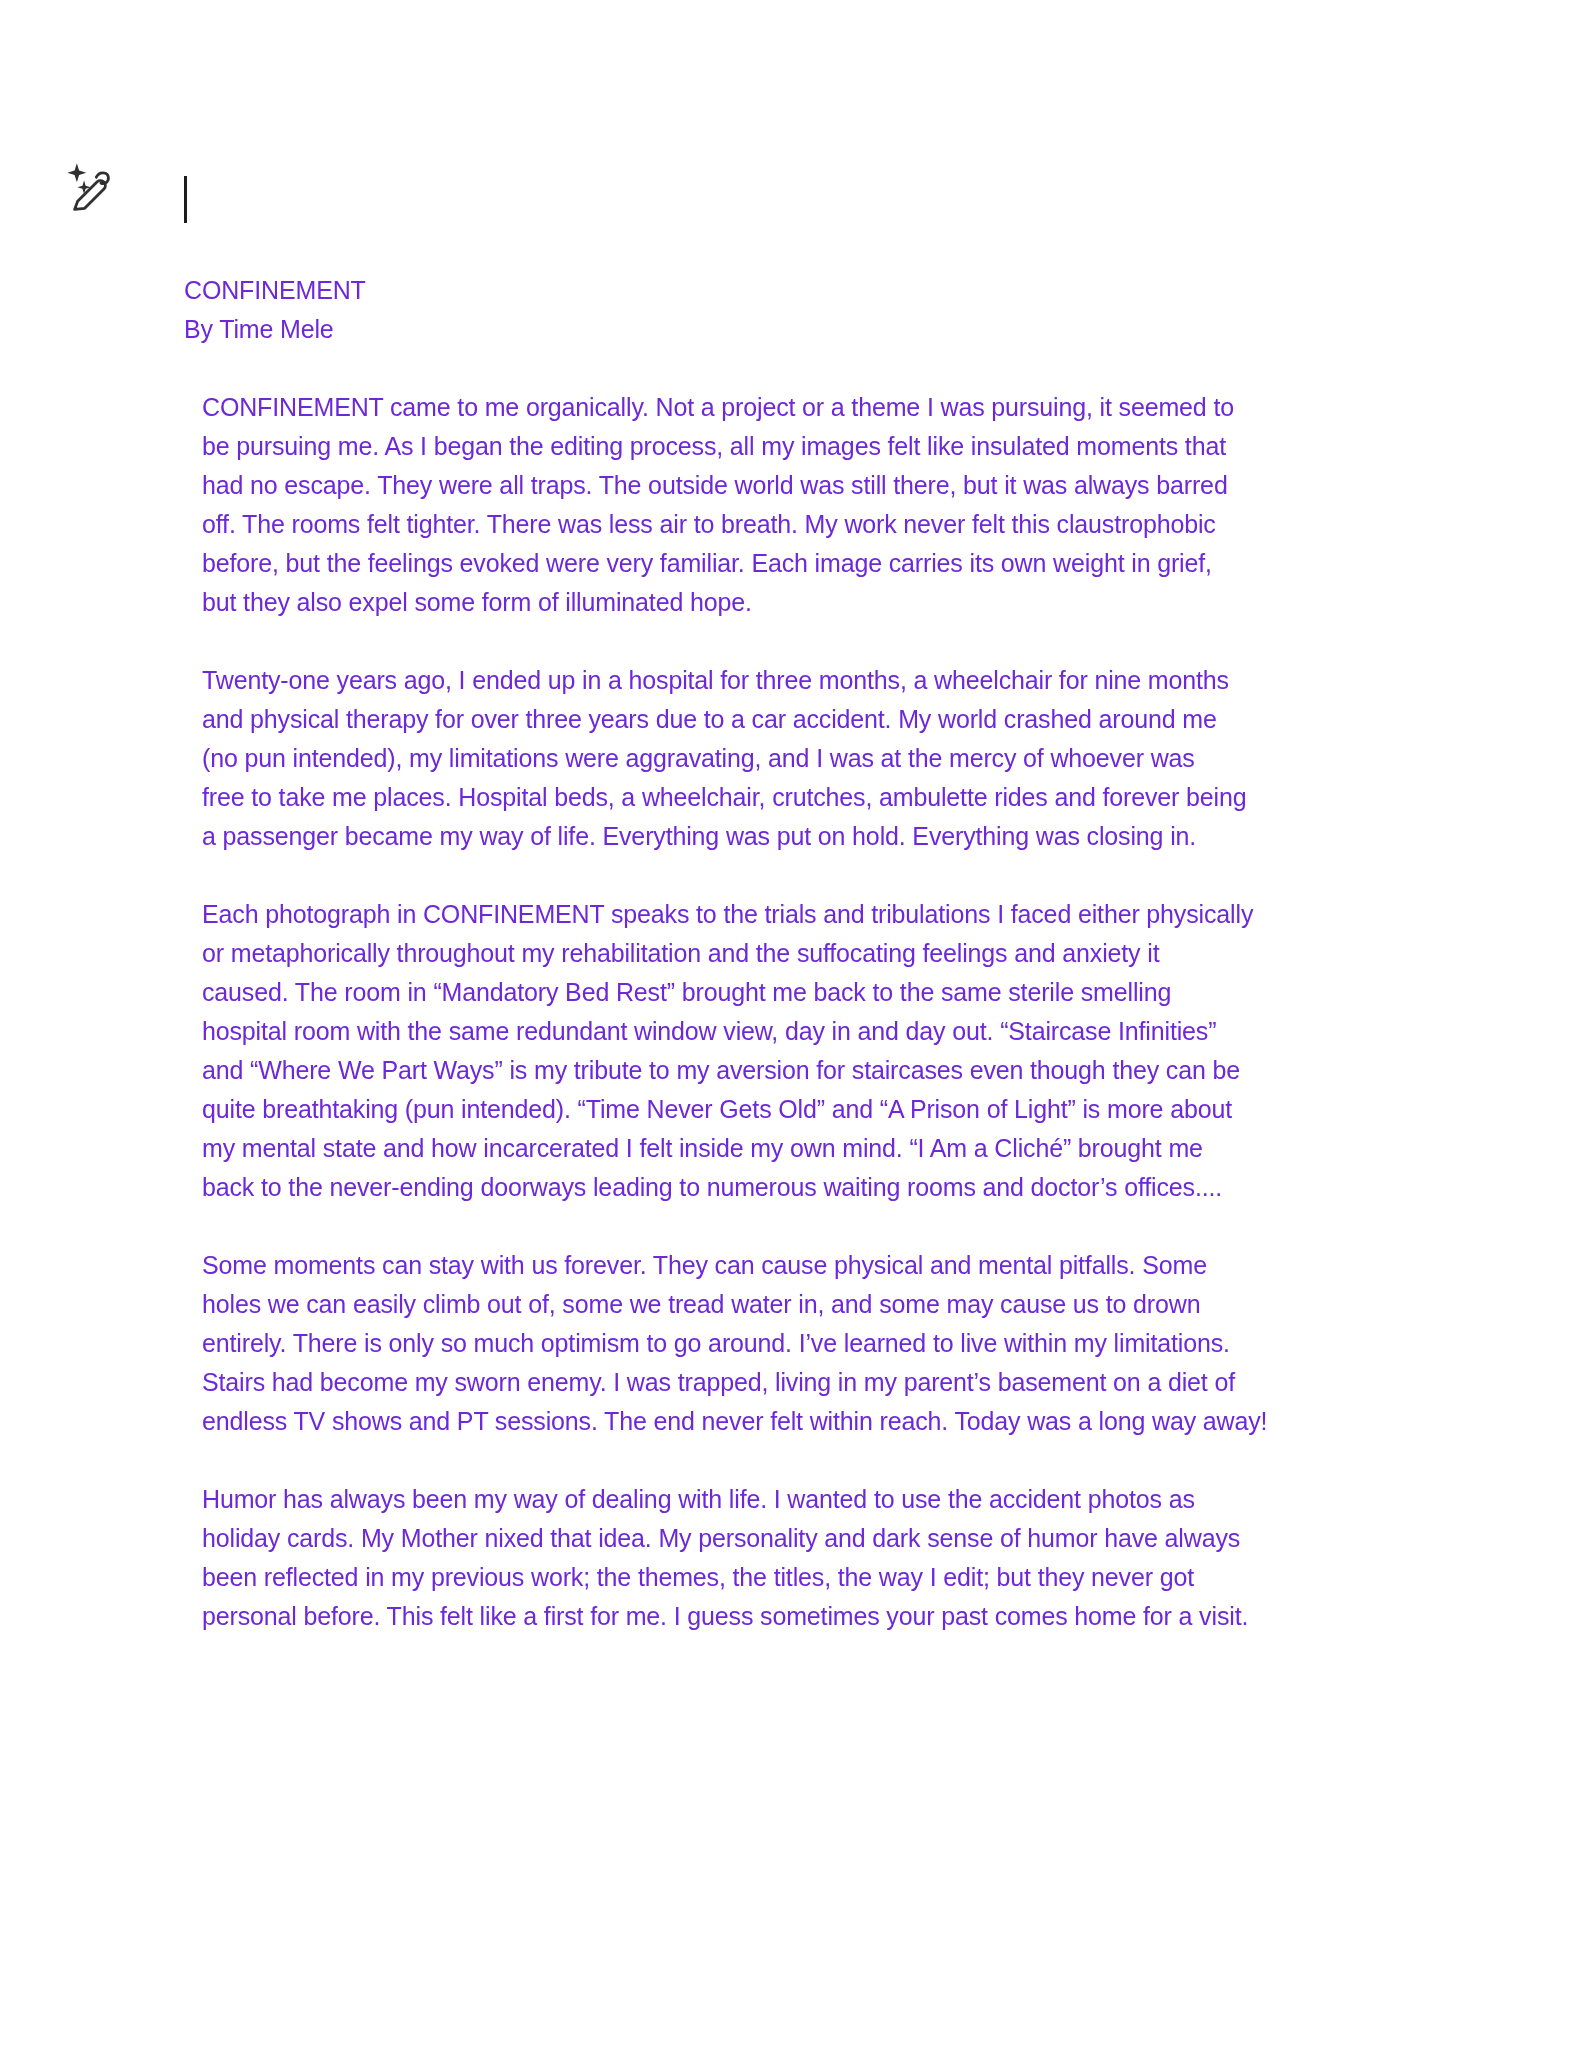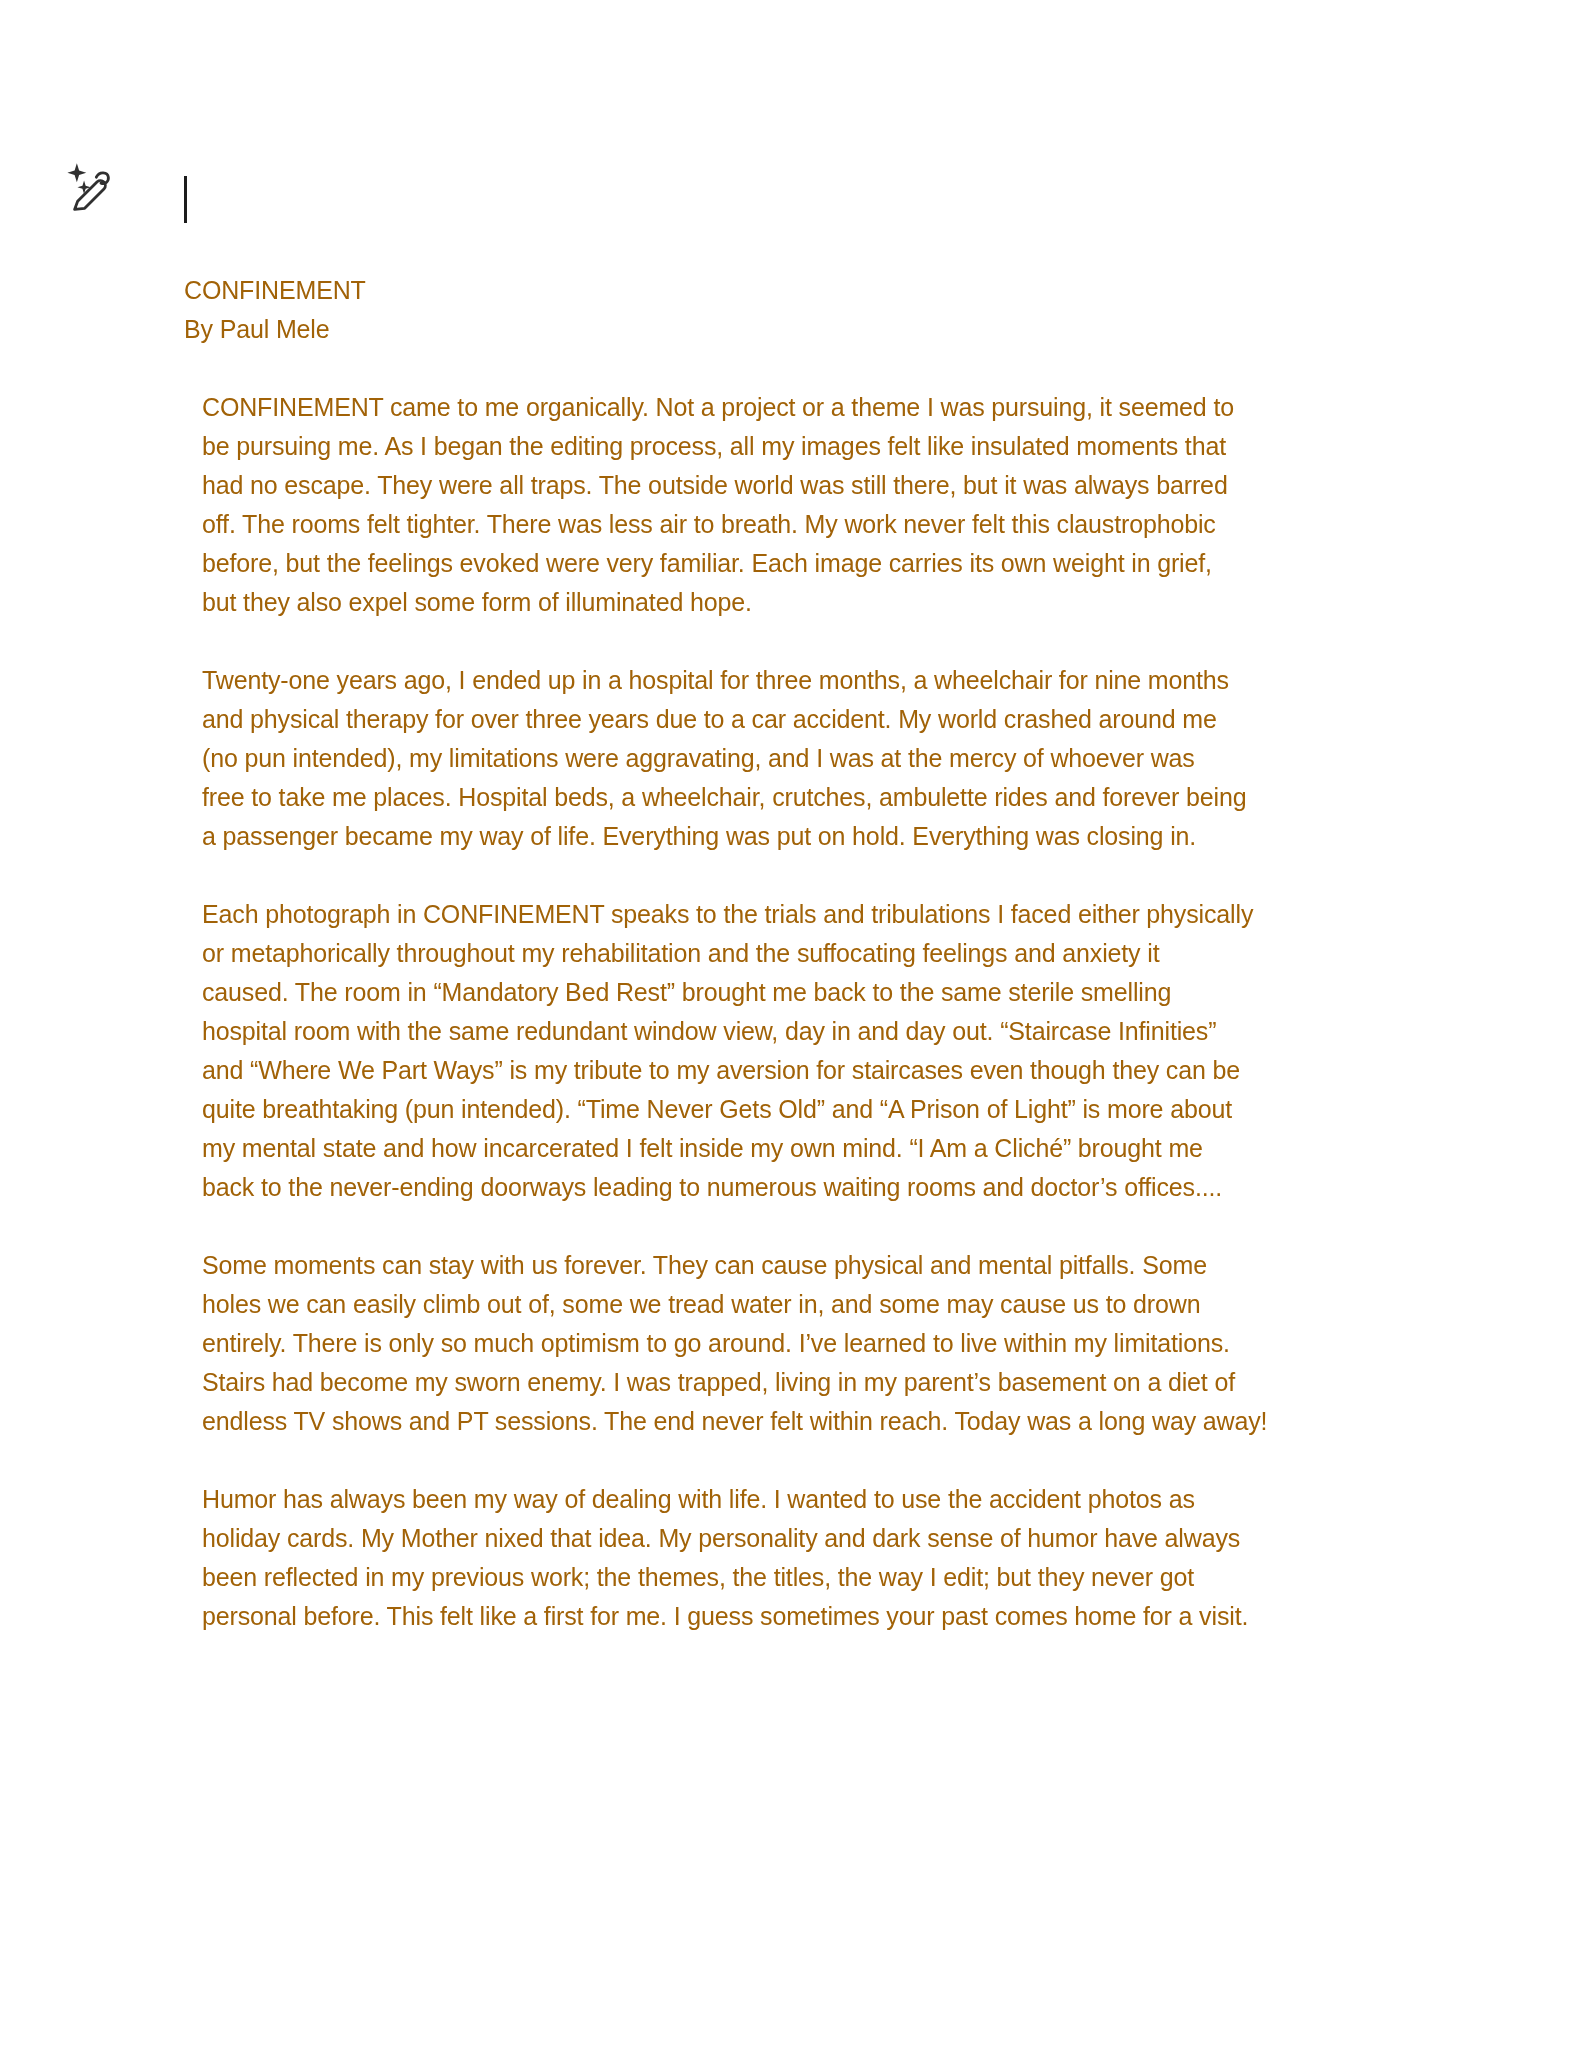--- a/index.html
+++ b/index.html
@@ -49,7 +49,7 @@
     left: 184px;
     top: 271px;
     width: 1280px;
-    color: #a16207;
+    color: #6d28d9;
     font-size: 25px;
     line-height: 39px;
     letter-spacing: -0.15px;

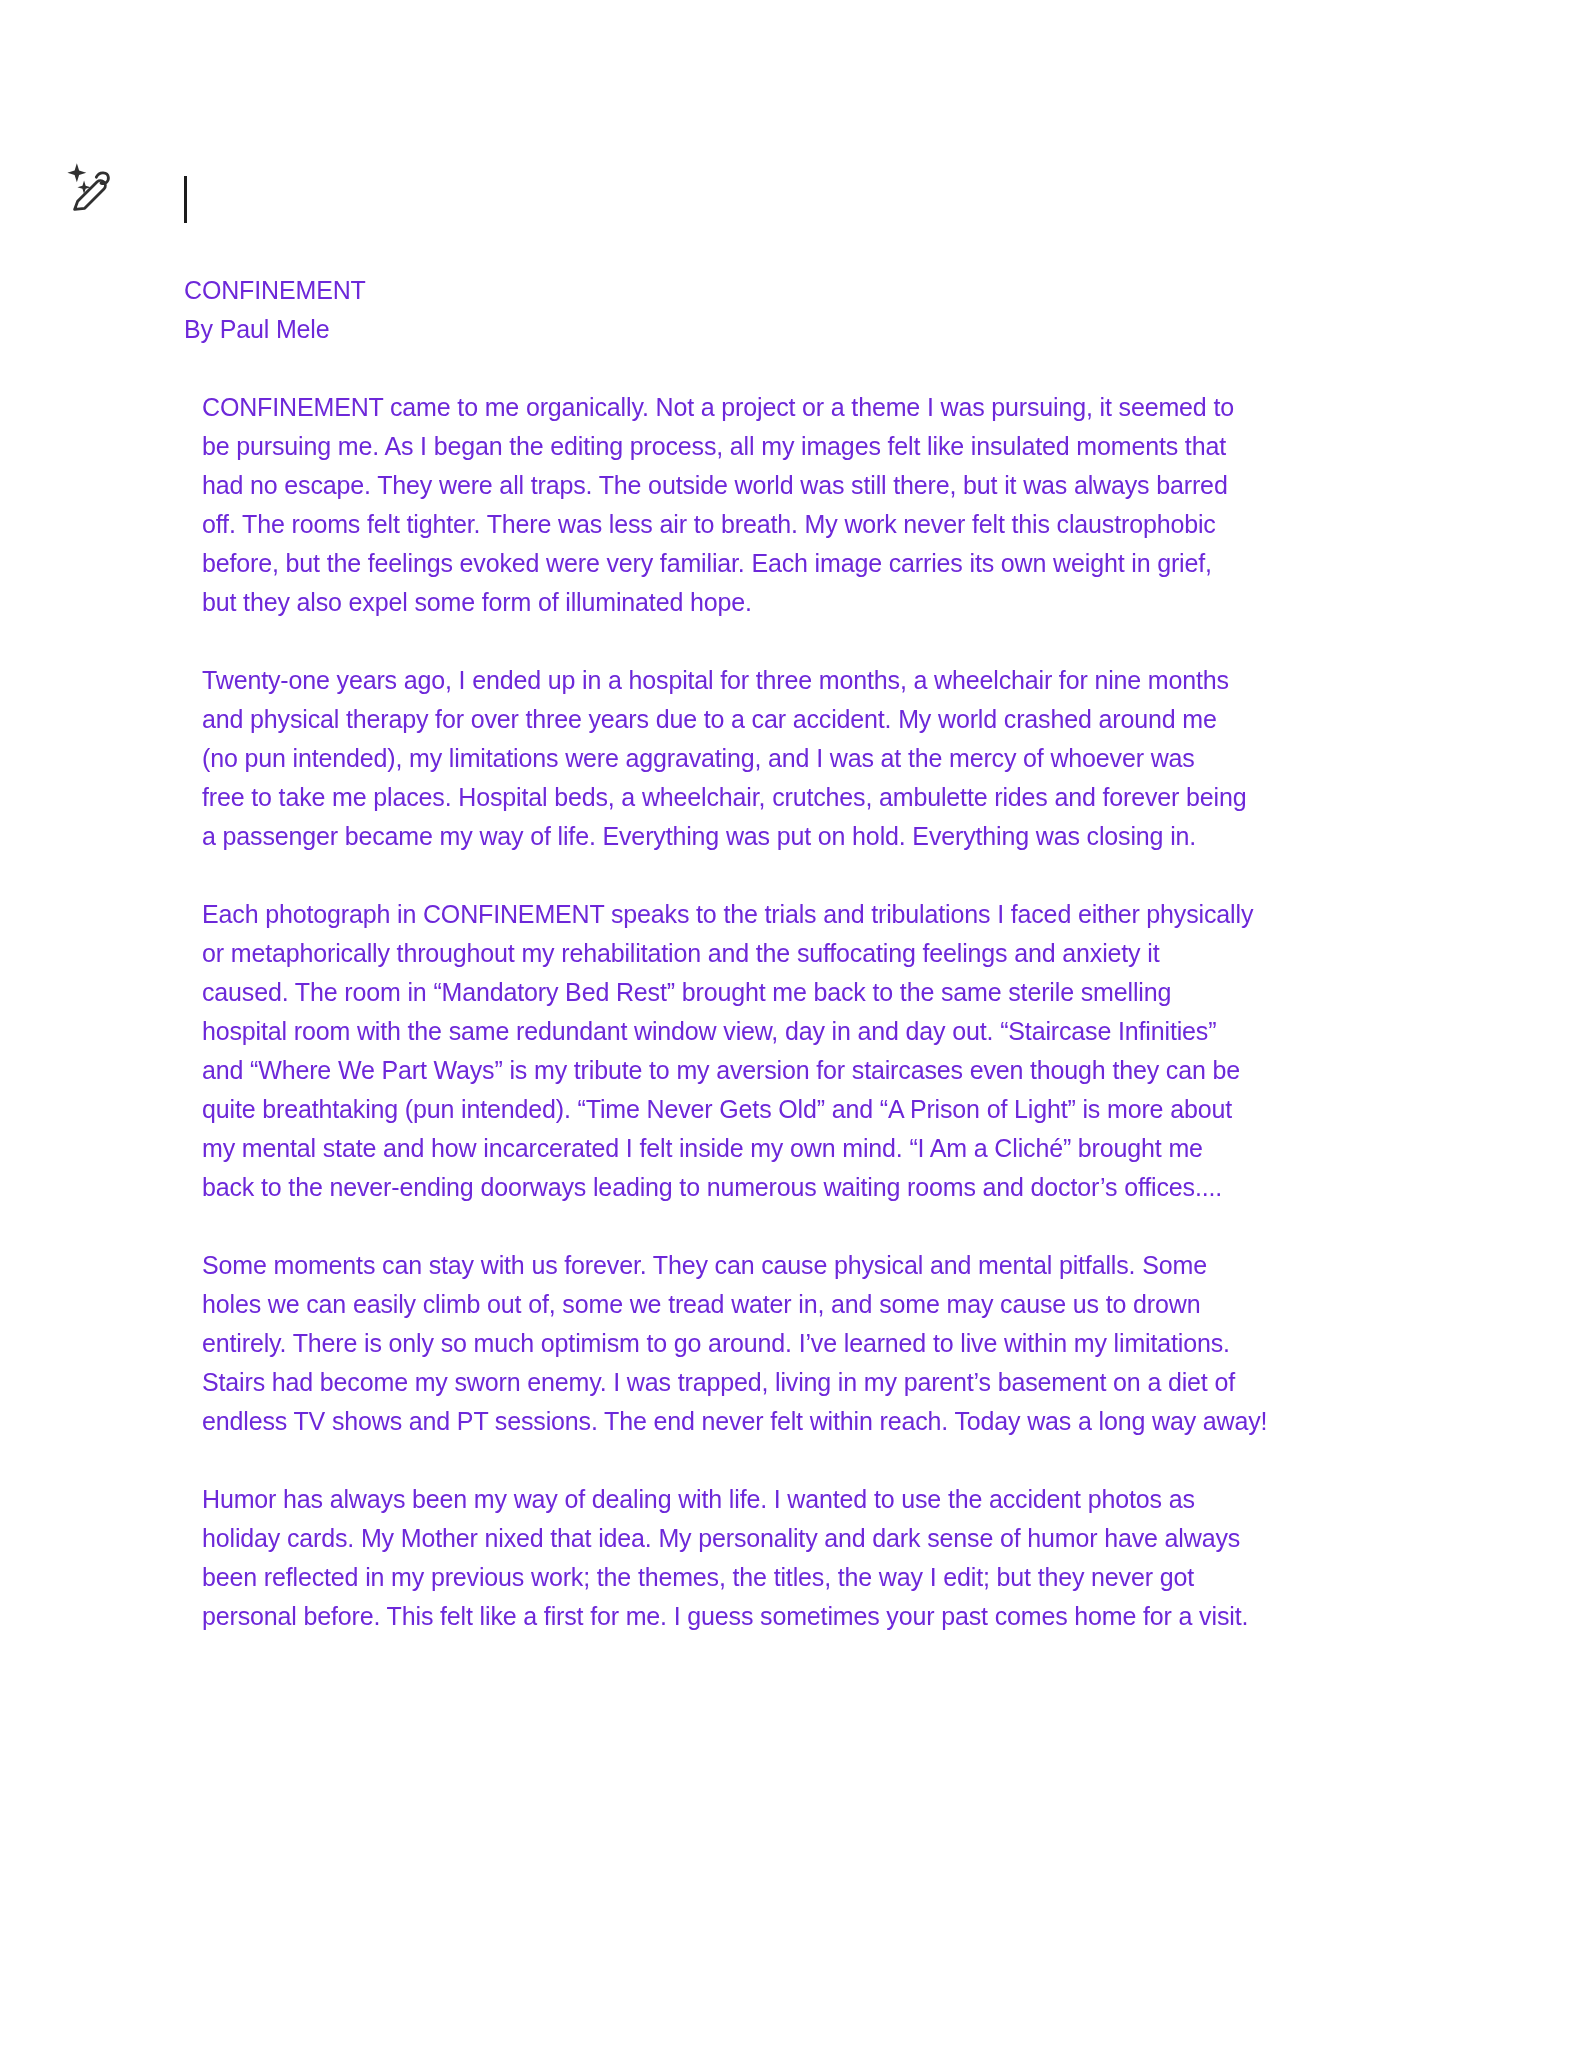--- a/index.html
+++ b/index.html
@@ -90,7 +90,7 @@
   <div class="content">
     <div class="title-block">
       <div>CONFINEMENT</div>
-      <div>By Paul Mele</div>
+      <div>By Time Mele</div>
     </div>
 
     <p class="para">CONFINEMENT came to me organically. Not a project or a theme I was pursuing, it seemed to

